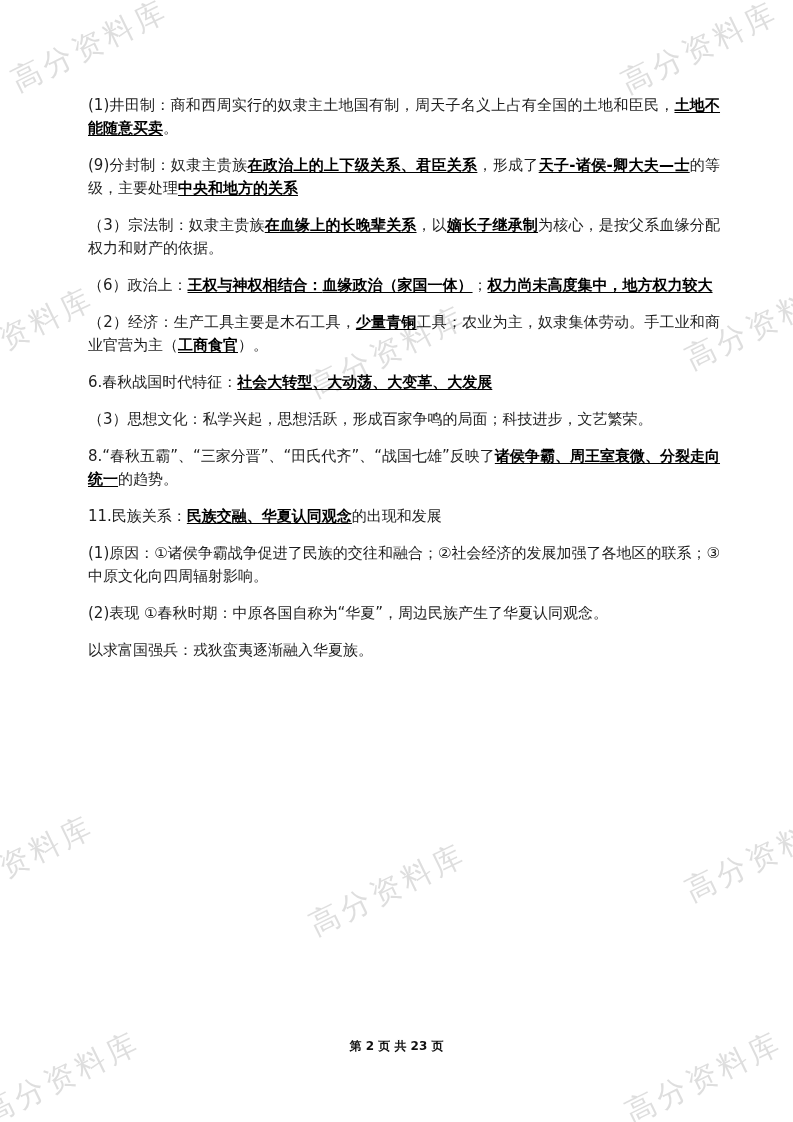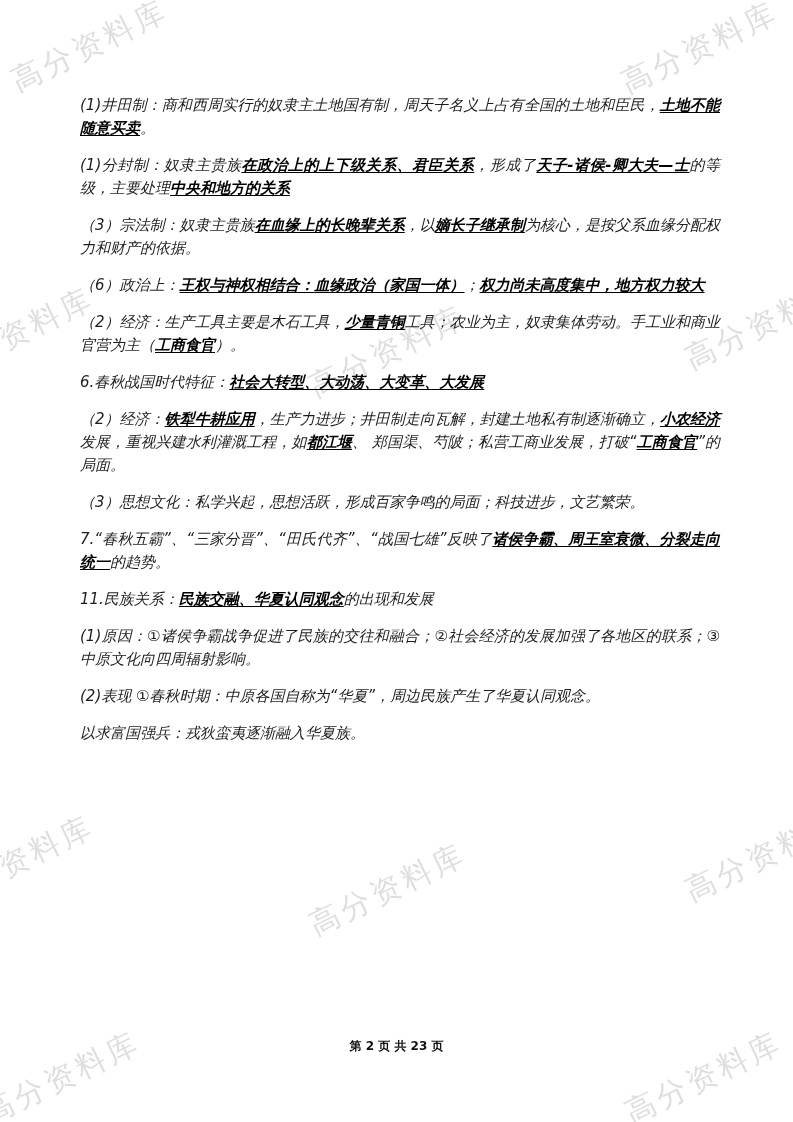--- a/index.html
+++ b/index.html
@@ -41,12 +41,11 @@
     color: #1d1d1d;
   }
   .para {
-    margin: 0 0 14px 8px;
+    margin: 0 0 14px 16px;
     font-size: 15px;
     line-height: 23px;
     text-align: justify;
     word-break: break-all;
-    font-style: italic;
   }
   .seg { font-weight: normal; }
   .seg.em {

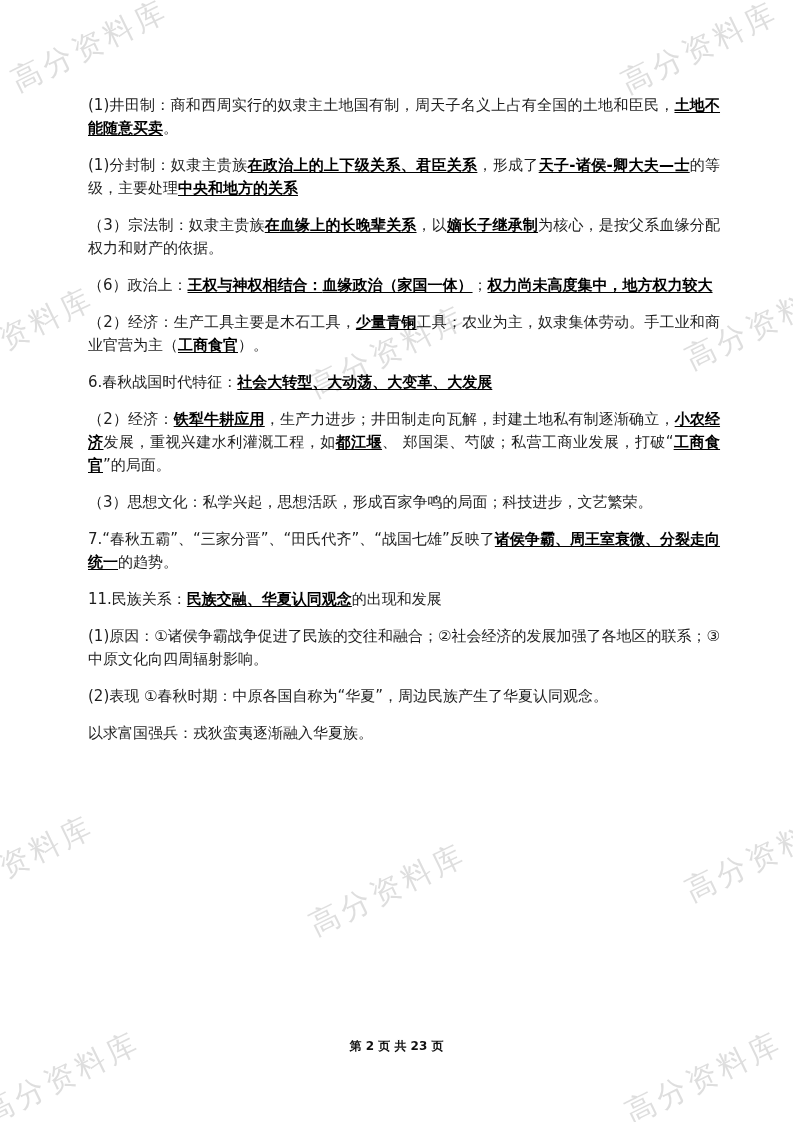--- a/index.html
+++ b/index.html
@@ -85,7 +85,7 @@
     </div>
   <div class="content" id="doc-content">
       <p class="para"><span class="seg">(1)井田制：商和西周实行的奴隶主土地国有制，周天子名义上占有全国的土地和臣民，</span><span class="seg em">土地不能随意买卖</span><span class="seg">。</span></p>
-      <p class="para"><span class="seg">(1)分封制：奴隶主贵族</span><span class="seg em">在政治上的上下级关系、君臣关系</span><span class="seg">，形成了</span><span class="seg em">天子-诸侯-卿大夫—士</span><span class="seg">的等级，主要处理</span><span class="seg em">中央和地方的关系</span></p>
+      <p class="para"><span class="seg">(9)分封制：奴隶主贵族</span><span class="seg em">在政治上的上下级关系、君臣关系</span><span class="seg">，形成了</span><span class="seg em">天子-诸侯-卿大夫—士</span><span class="seg">的等级，主要处理</span><span class="seg em">中央和地方的关系</span></p>
       <p class="para"><span class="seg">（3）宗法制：奴隶主贵族</span><span class="seg em">在血缘上的长晚辈关系</span><span class="seg">，以</span><span class="seg em">嫡长子继承制</span><span class="seg">为核心，是按父系血缘分配权力和财产的依据。</span></p>
       <p class="para"><span class="seg">（6）政治上：</span><span class="seg em">王权与神权相结合：</span><span class="seg em">血缘政治（家国一体）</span><span class="seg">；</span><span class="seg em">权力尚未高度集中，地方权力较大</span></p>
       <p class="para"><span class="seg">（2）经济：生产工具主要是木石工具，</span><span class="seg em">少量青铜</span><span class="seg">工具；农业为主，奴隶集体劳动。手工业和商业官营为主（</span><span class="seg em">工商食官</span><span class="seg">）。</span></p>

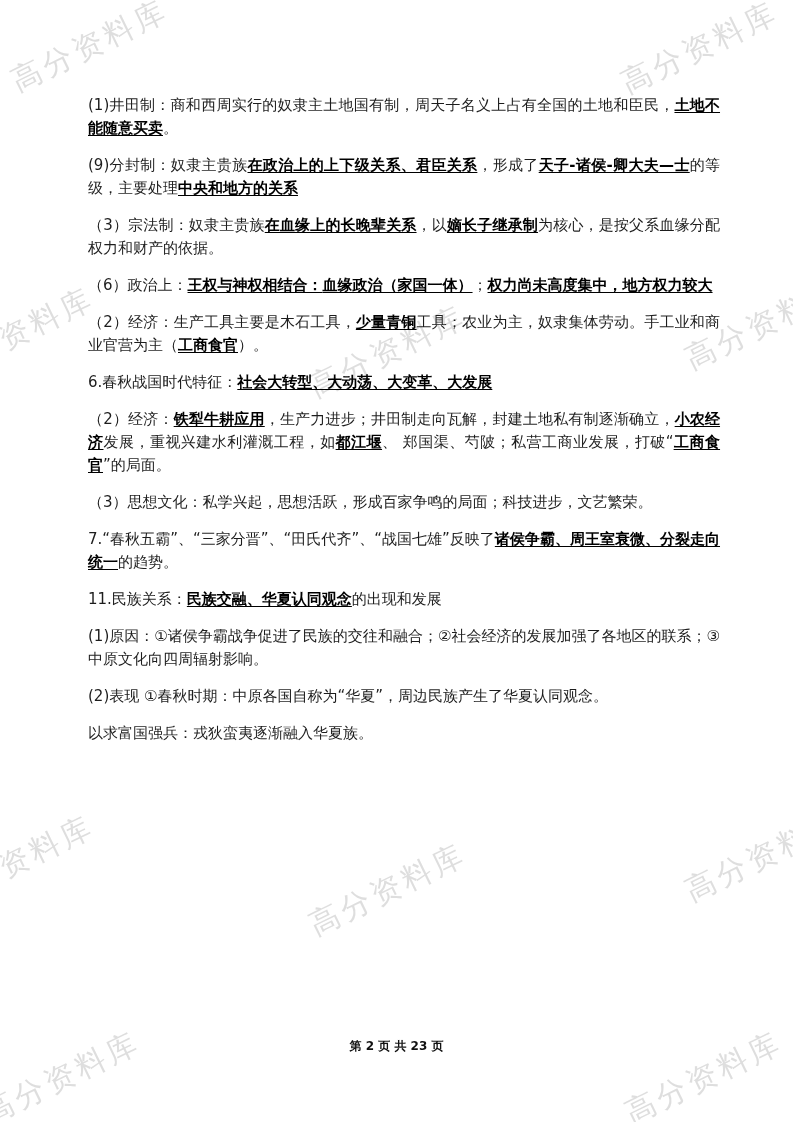--- a/index.html
+++ b/index.html
@@ -90,7 +90,6 @@
       <p class="para"><span class="seg">（6）政治上：</span><span class="seg em">王权与神权相结合：</span><span class="seg em">血缘政治（家国一体）</span><span class="seg">；</span><span class="seg em">权力尚未高度集中，地方权力较大</span></p>
       <p class="para"><span class="seg">（2）经济：生产工具主要是木石工具，</span><span class="seg em">少量青铜</span><span class="seg">工具；农业为主，奴隶集体劳动。手工业和商业官营为主（</span><span class="seg em">工商食官</span><span class="seg">）。</span></p>
       <p class="para"><span class="seg">6.春秋战国时代特征：</span><span class="seg em">社会大转型、大动荡、大变革、大发展</span></p>
-      <p class="para"><span class="seg">（2）经济：</span><span class="seg em">铁犁牛耕应用</span><span class="seg">，生产力进步；井田制走向瓦解，封建土地私有制逐渐确立，</span><span class="seg em">小农经济</span><span class="seg">发展，重视兴建水利灌溉工程，如</span><span class="seg em">都江堰</span><span class="seg">、 郑国渠、芍陂；私营工商业发展，打破“</span><span class="seg em">工商食官</span><span class="seg">”的局面。</span></p>
       <p class="para"><span class="seg">（3）思想文化：私学兴起，思想活跃，形成百家争鸣的局面；科技进步，文艺繁荣。</span></p>
       <p class="para"><span class="seg">7.“春秋五霸”、“三家分晋”、“田氏代齐”、“战国七雄”反映了</span><span class="seg em">诸侯争霸、周王室衰微、分裂走向统一</span><span class="seg">的趋势。</span></p>
       <p class="para"><span class="seg">11.民族关系：</span><span class="seg em">民族交融、华夏认同观念</span><span class="seg">的出现和发展</span></p>

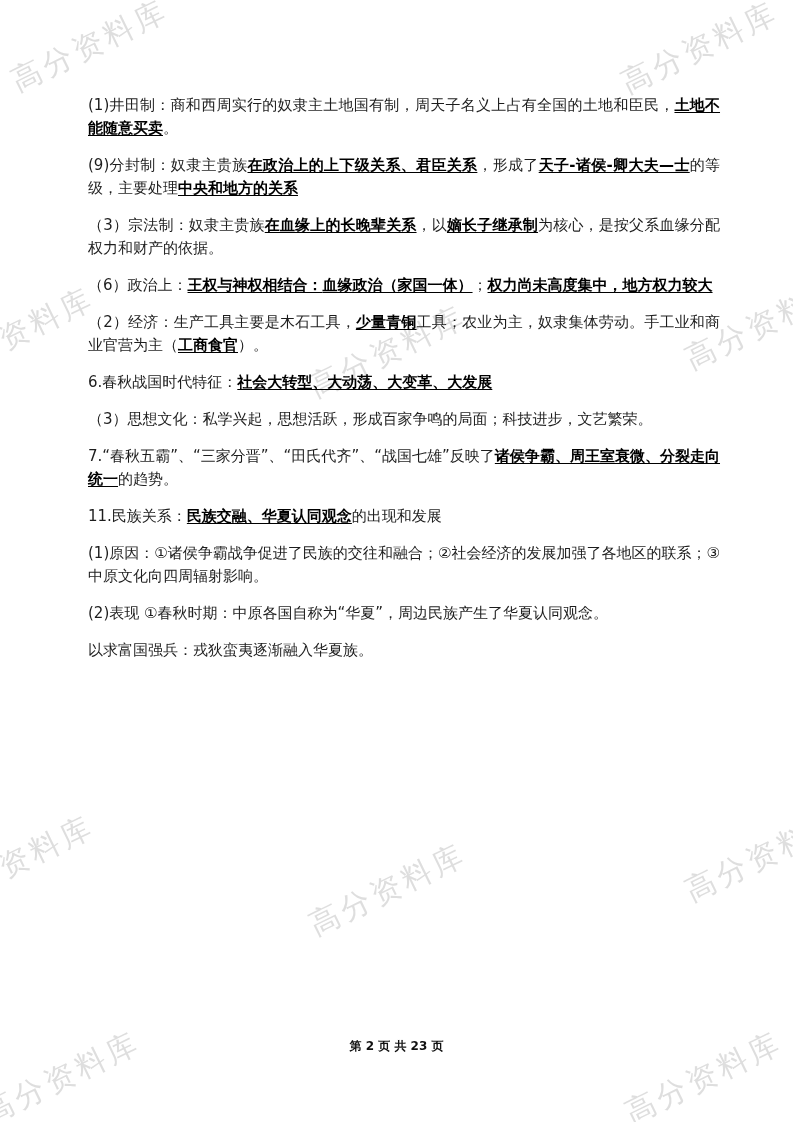--- a/index.html
+++ b/index.html
@@ -91,7 +91,7 @@
       <p class="para"><span class="seg">（2）经济：生产工具主要是木石工具，</span><span class="seg em">少量青铜</span><span class="seg">工具；农业为主，奴隶集体劳动。手工业和商业官营为主（</span><span class="seg em">工商食官</span><span class="seg">）。</span></p>
       <p class="para"><span class="seg">6.春秋战国时代特征：</span><span class="seg em">社会大转型、大动荡、大变革、大发展</span></p>
       <p class="para"><span class="seg">（3）思想文化：私学兴起，思想活跃，形成百家争鸣的局面；科技进步，文艺繁荣。</span></p>
-      <p class="para"><span class="seg">7.“春秋五霸”、“三家分晋”、“田氏代齐”、“战国七雄”反映了</span><span class="seg em">诸侯争霸、周王室衰微、分裂走向统一</span><span class="seg">的趋势。</span></p>
+      <p class="para"><span class="seg">8.“春秋五霸”、“三家分晋”、“田氏代齐”、“战国七雄”反映了</span><span class="seg em">诸侯争霸、周王室衰微、分裂走向统一</span><span class="seg">的趋势。</span></p>
       <p class="para"><span class="seg">11.民族关系：</span><span class="seg em">民族交融、华夏认同观念</span><span class="seg">的出现和发展</span></p>
       <p class="para"><span class="seg">(1)原因：①诸侯争霸战争促进了民族的交往和融合；②社会经济的发展加强了各地区的联系；③中原文化向四周辐射影响。</span></p>
       <p class="para"><span class="seg">(2)表现  ①春秋时期：中原各国自称为“华夏”，周边民族产生了华夏认同观念。</span></p>

